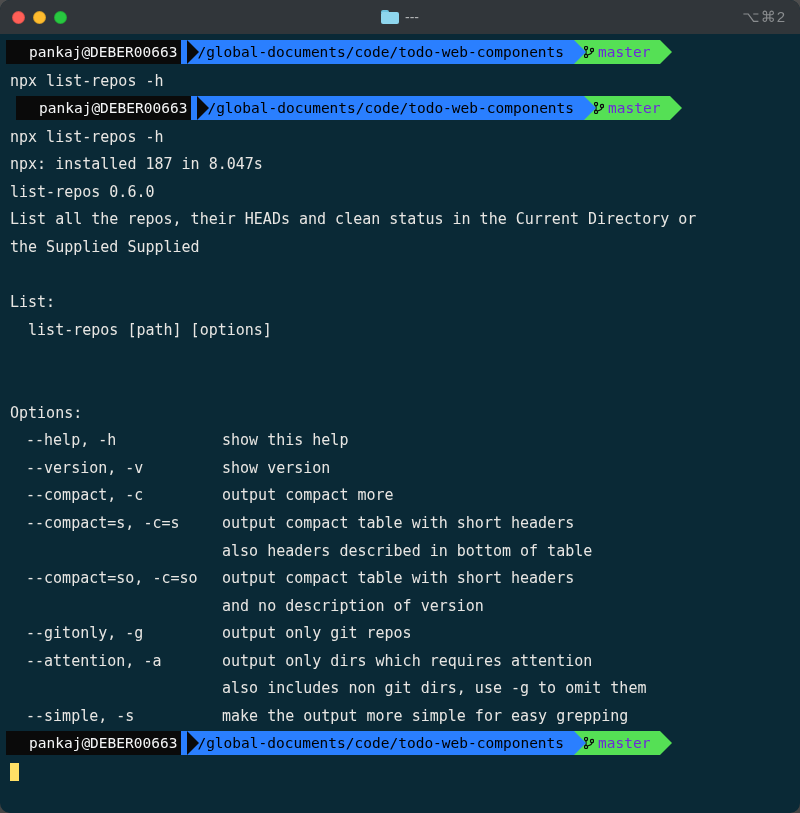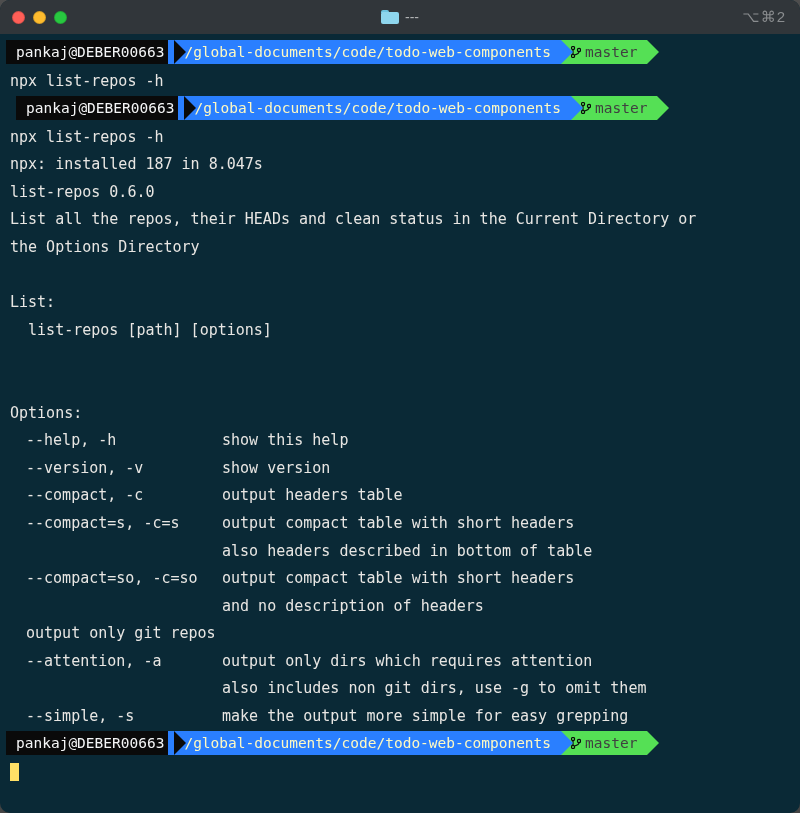--- a/index.html
+++ b/index.html
@@ -102,7 +102,7 @@
     padding: 0 10px 0 16px;
     margin-left: -6px;
   }
-  .seg:first-child { margin-left: 0; padding-left: 10px; }
+  .seg:first-child { margin-left: 0; padding-left: 23px; }
   .seg .arr {
     position: absolute;
     right: -12px;

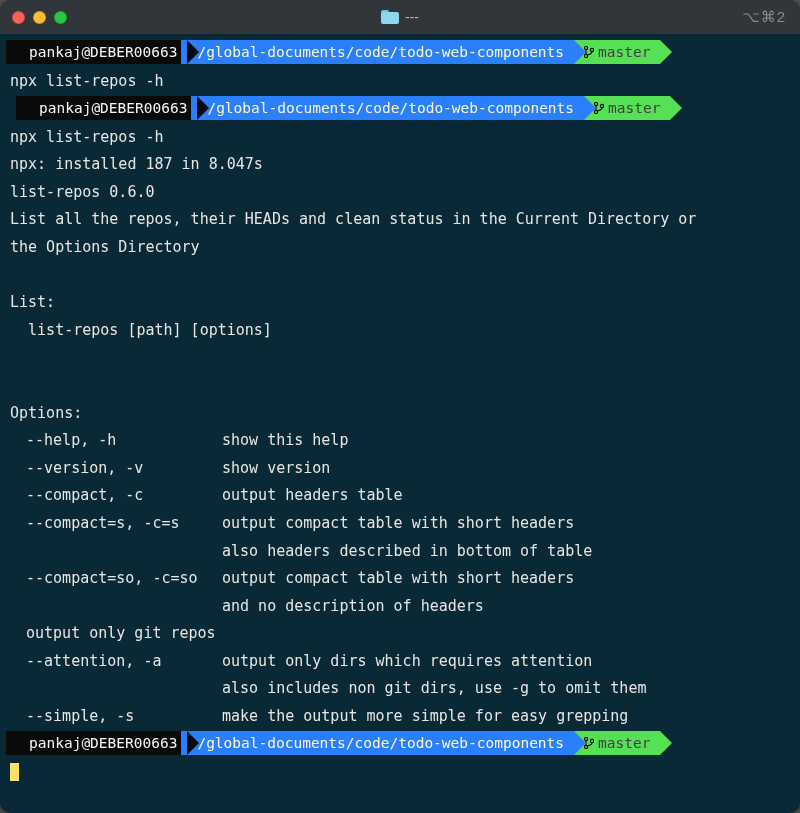--- a/index.html
+++ b/index.html
@@ -115,7 +115,7 @@
   }
   .seg-user { background: #0a0a0a; color: #f5f6f7; }
   .seg-user .arr { color: #0a0a0a; }
-  .seg-path { background: #2a7fff; color: #fef9c3; z-index:1;}
+  .seg-path { background: #2a7fff; color: #000000; z-index:1;}
   .seg-path .arr { color: #2a7fff; }
   .seg-branch { background: #55e055; color: #404040; z-index:0;}
   .seg-branch .arr { color: #55e055; }

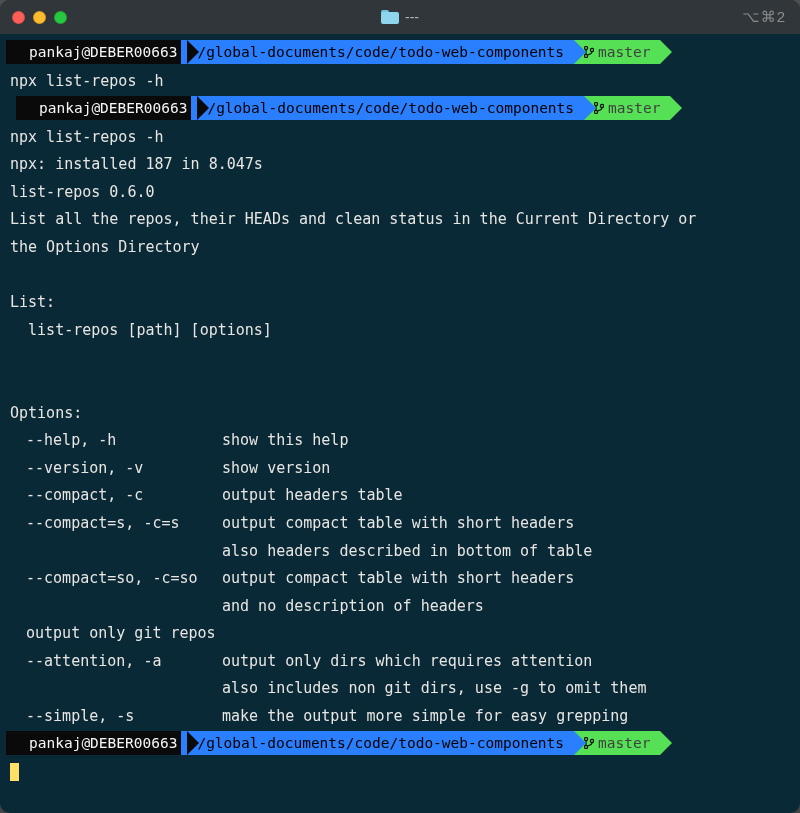--- a/index.html
+++ b/index.html
@@ -117,7 +117,7 @@
   .seg-user .arr { color: #0a0a0a; }
   .seg-path { background: #2a7fff; color: #000000; z-index:1;}
   .seg-path .arr { color: #2a7fff; }
-  .seg-branch { background: #55e055; color: #404040; z-index:0;}
+  .seg-branch { background: #55e055; color: #6d28d9; z-index:0;}
   .seg-branch .arr { color: #55e055; }
   .branch-icon {
     display: inline-block;

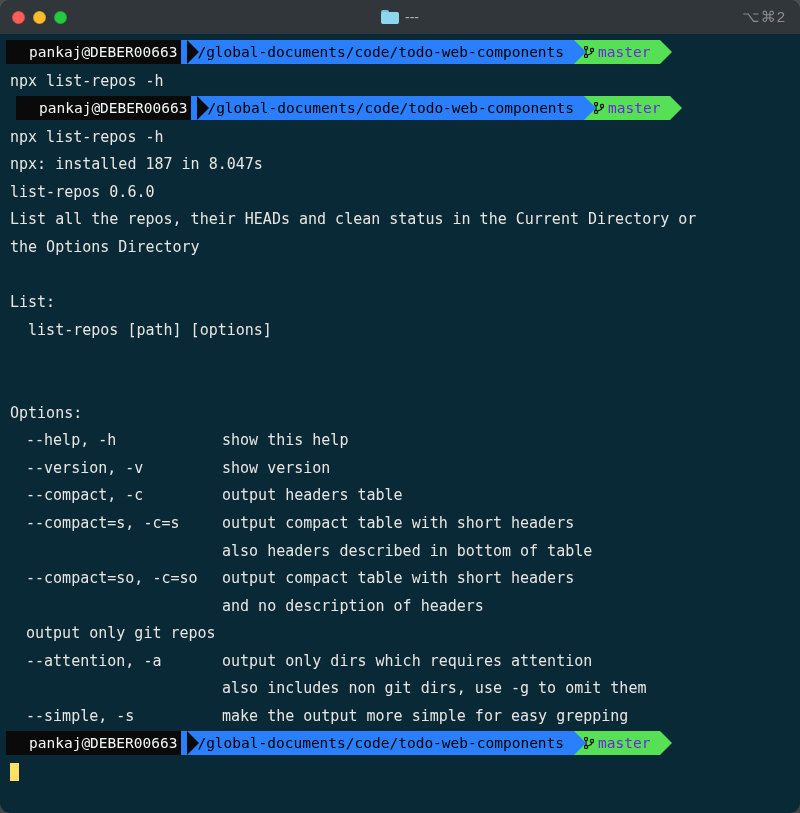--- a/index.html
+++ b/index.html
@@ -210,7 +210,7 @@
     <div class="output">npx: installed 187 in 8.047s</div>
     <div class="output">list-repos 0.6.0</div>
     <div class="output">List all the repos, their HEADs and clean status in the Current Directory or</div>
-    <div class="output">the Options Directory</div>
+    <div class="output">the Supplied Supplied</div>
     <div class="output">&nbsp;</div>
     <div class="output">List:</div>
     <div class="output">  list-repos [path] [options]</div>

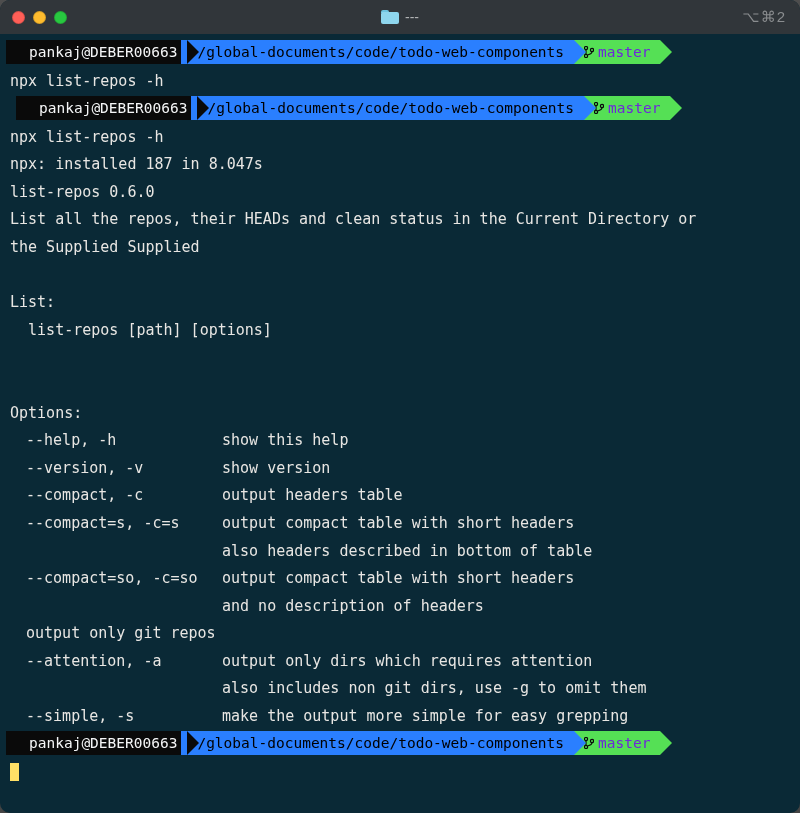--- a/index.html
+++ b/index.html
@@ -229,7 +229,7 @@
         </div>
         <div class="opt-row">
           <span class="opt-flag">--compact, -c</span>
-          <span>output headers table</span>
+          <span>output compact more</span>
         </div>
         <div class="opt-row">
           <span class="opt-flag">--compact=s, -c=s</span>

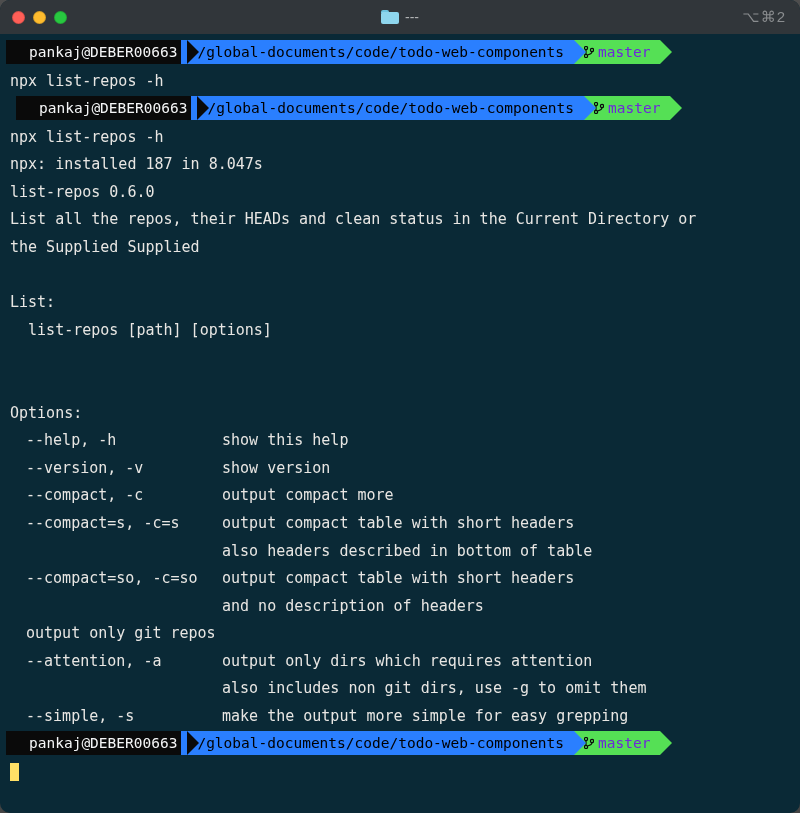--- a/index.html
+++ b/index.html
@@ -245,7 +245,7 @@
         </div>
         <div class="opt-row">
           <span class="opt-flag"></span>
-          <span>and no description of headers</span>
+          <span>and no description of version</span>
         </div>
         <div class="opt-row">
           <span>output only git repos</span>

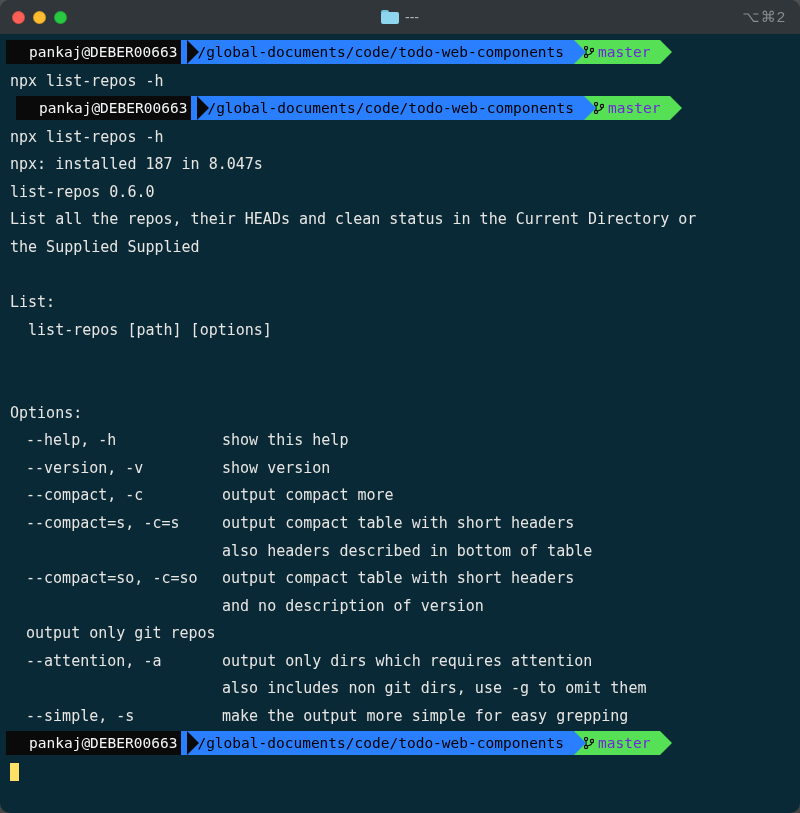--- a/index.html
+++ b/index.html
@@ -248,6 +248,7 @@
           <span>and no description of version</span>
         </div>
         <div class="opt-row">
+          <span class="opt-flag">--gitonly, -g</span>
           <span>output only git repos</span>
         </div>
         <div class="opt-row">

